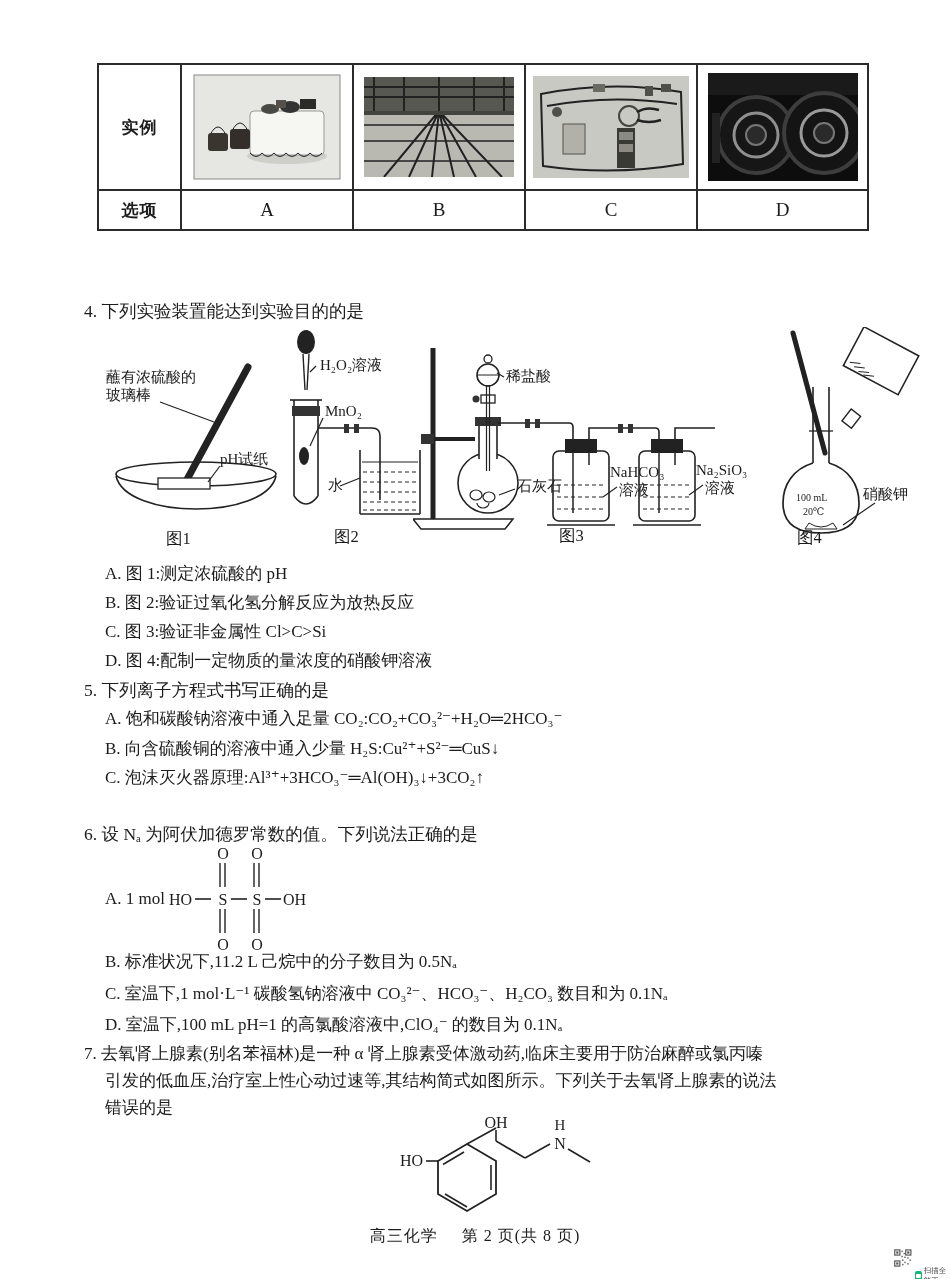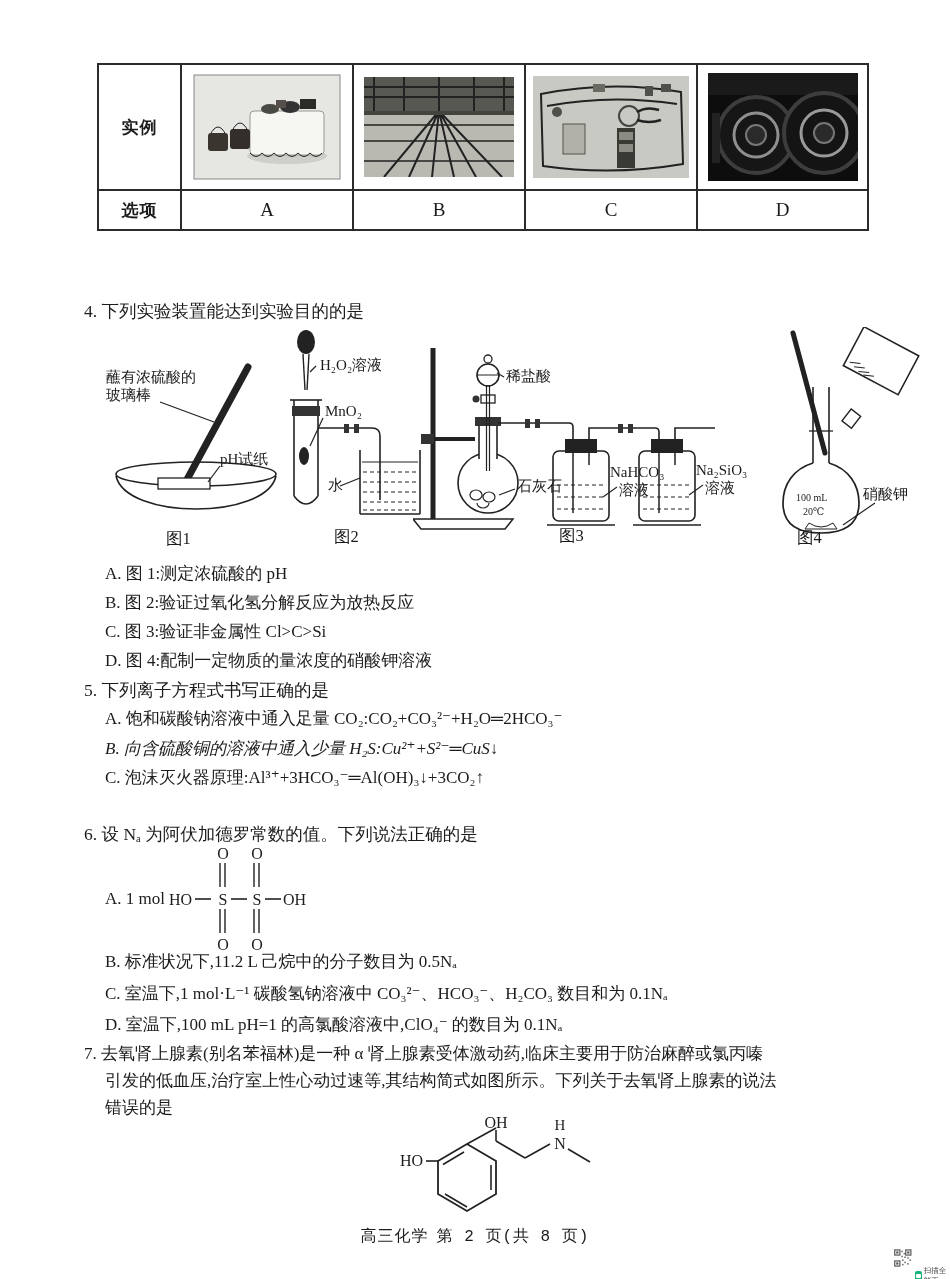--- a/index.html
+++ b/index.html
@@ -245,7 +245,7 @@
 
   <div class="abs stem" style="left:84px;top:678px;">5. 下列离子方程式书写正确的是</div>
   <div class="abs opt" style="left:105px;top:707px;">A. 饱和碳酸钠溶液中通入足量 CO₂:CO₂+CO₃²⁻+H₂O═2HCO₃⁻</div>
-  <div class="abs opt" style="left:105px;top:737px;font-style:italic;">B. 向含硫酸铜的溶液中通入少量 H₂S:Cu²⁺+S²⁻═CuS↓</div>
+  <div class="abs opt" style="left:105px;top:737px;">B. 向含硫酸铜的溶液中通入少量 H₂S:Cu²⁺+S²⁻═CuS↓</div>
   <div class="abs opt" style="left:105px;top:766px;">C. 泡沫灭火器原理:Al³⁺+3HCO₃⁻═Al(OH)₃↓+3CO₂↑</div>
 
   <div class="abs stem" style="left:84px;top:822px;">6. 设 Nₐ 为阿伏加德罗常数的值。下列说法正确的是</div>

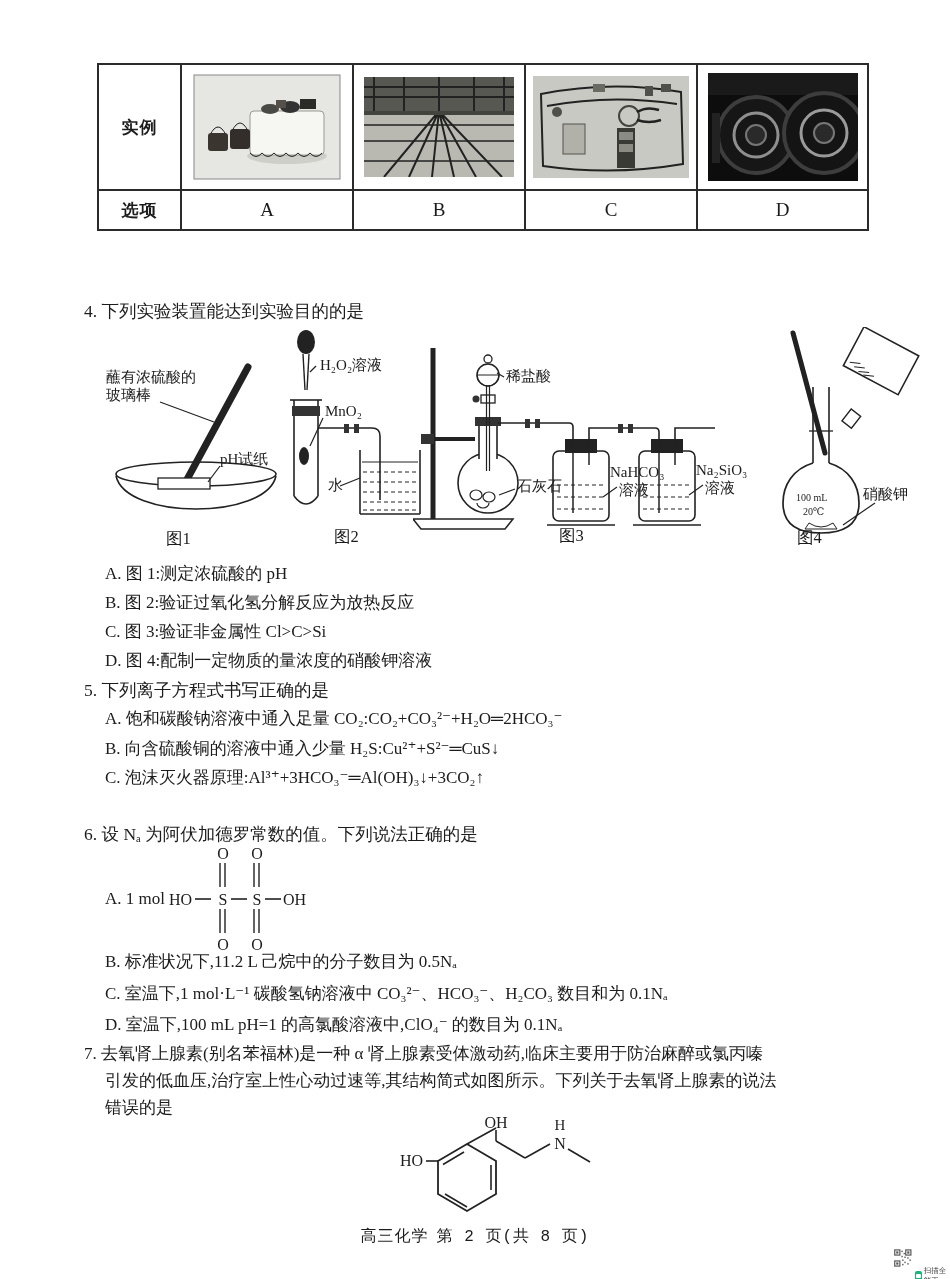--- a/index.html
+++ b/index.html
@@ -33,7 +33,7 @@
   .q6a{position:absolute;left:105px;top:843px;display:flex;align-items:center;font-size:17px;}
   
   .footer{position:absolute;left:0;top:1226px;width:950px;text-align:center;font-size:16px;letter-spacing:1px;}
-  .footer span{margin:0 4px;font-family:Liberation Mono, monospace;}
+  .footer span{margin:0 12px;}
   
   .wm{position:absolute;left:894px;top:1246px;display:flex;align-items:flex-start;gap:3px;}
   .wm-right{display:flex;flex-direction:column;gap:2px;}

